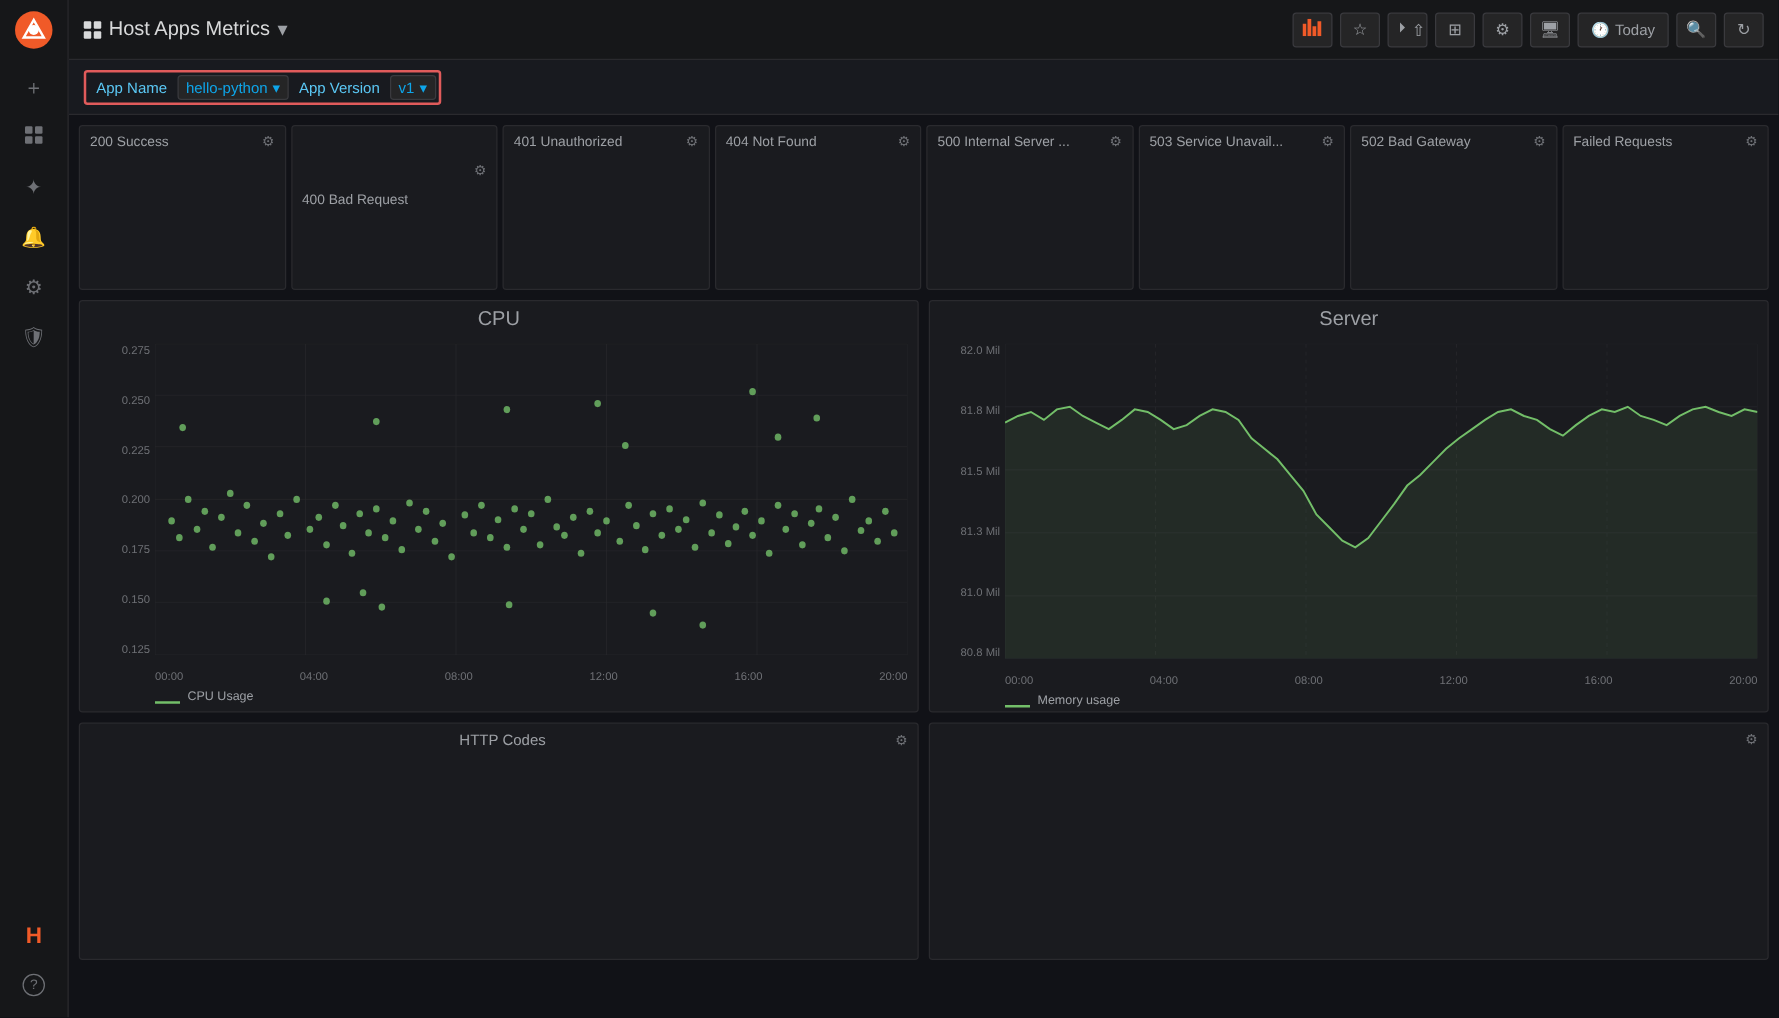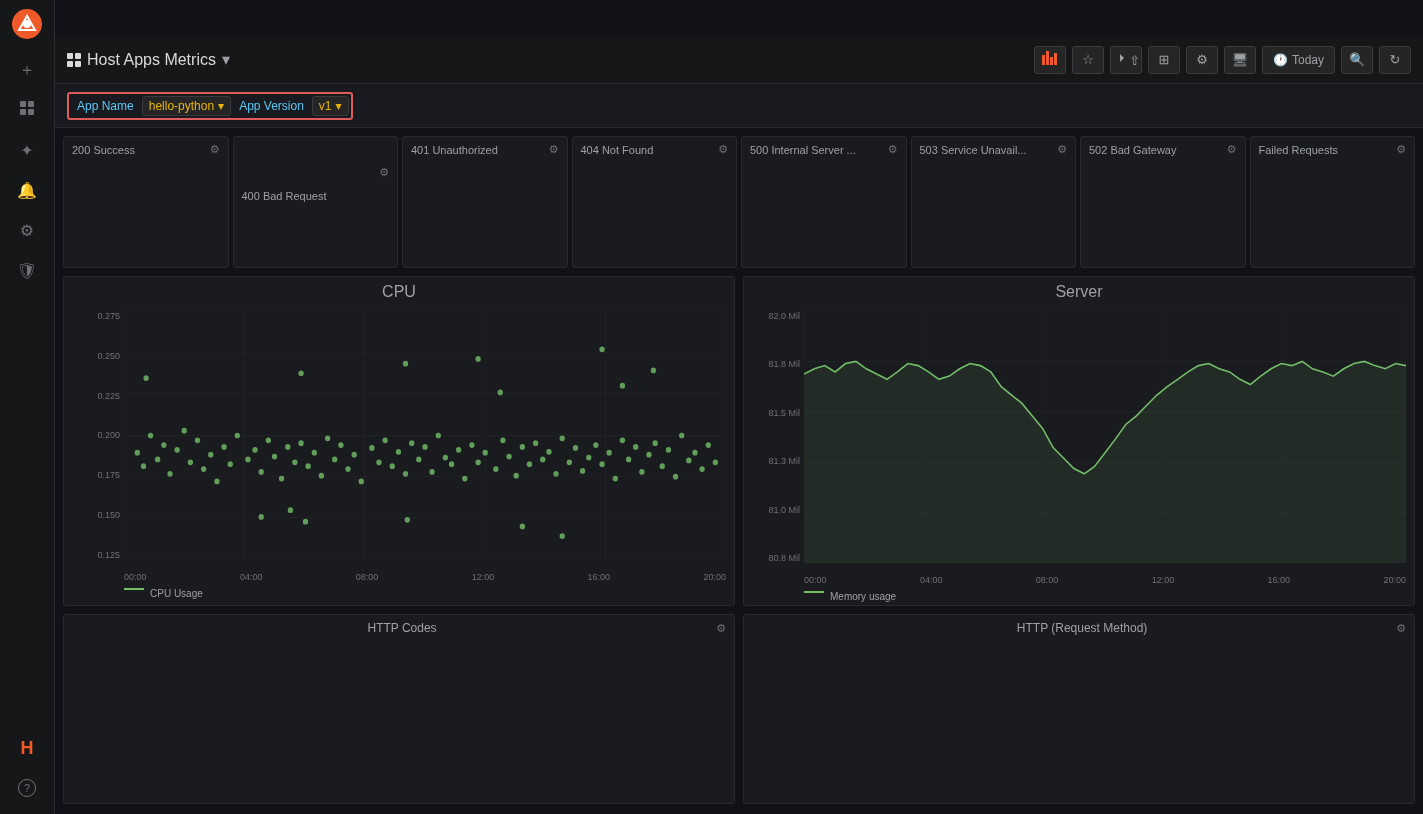--- a/index.html
+++ b/index.html
@@ -60,7 +60,6 @@
       padding: 0 12px;
       gap: 8px;
       flex-shrink: 0;
-      margin-top: 36px;
     }
     .topbar-title {
       font-size: 16px;

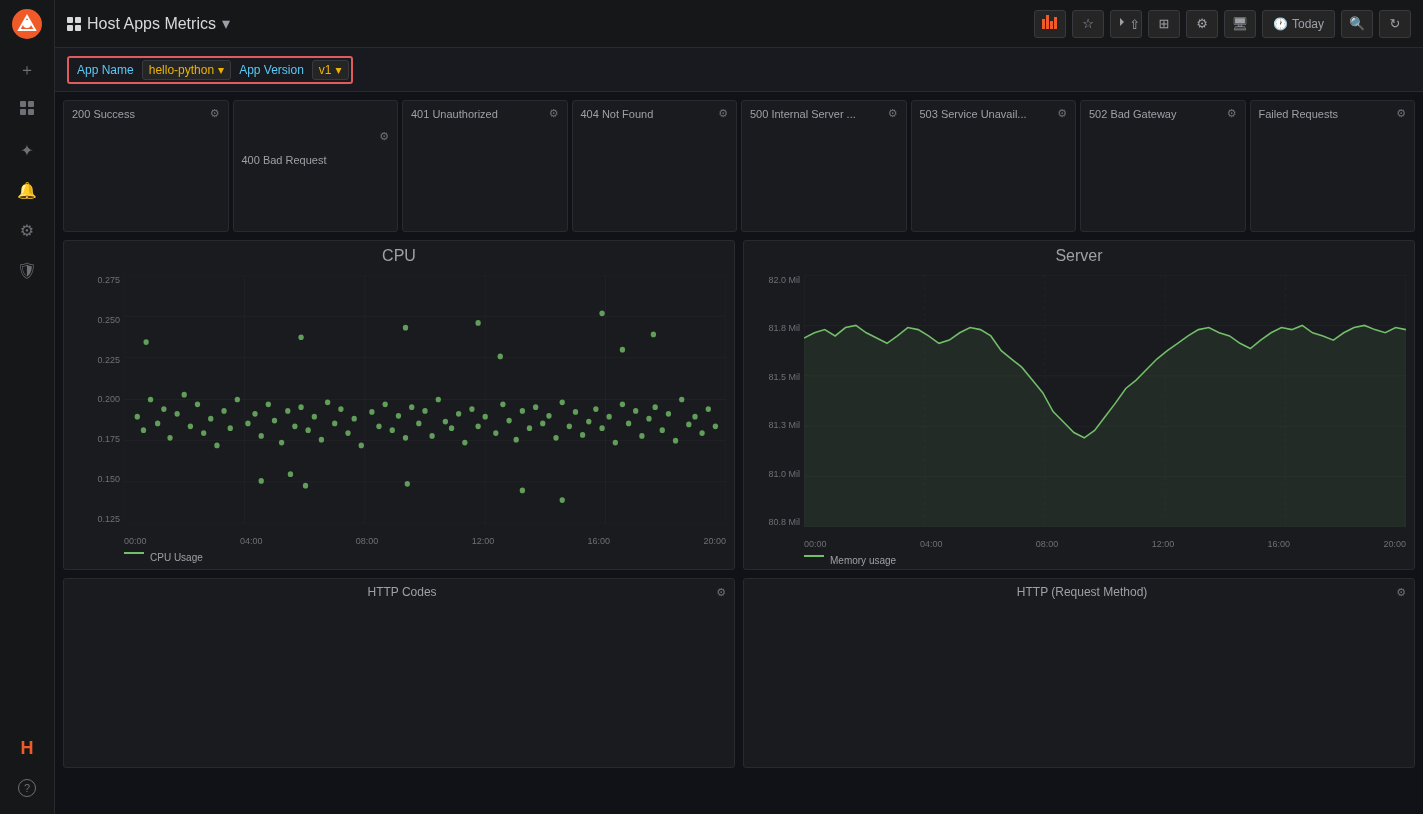--- a/index.html
+++ b/index.html
@@ -123,7 +123,7 @@
       background: #252526;
       border: 1px solid #3a3a3e;
       border-radius: 3px;
-      color: #eab308;
+      color: #0ea5e9;
       font-size: 12px;
       padding: 2px 6px;
       cursor: pointer;

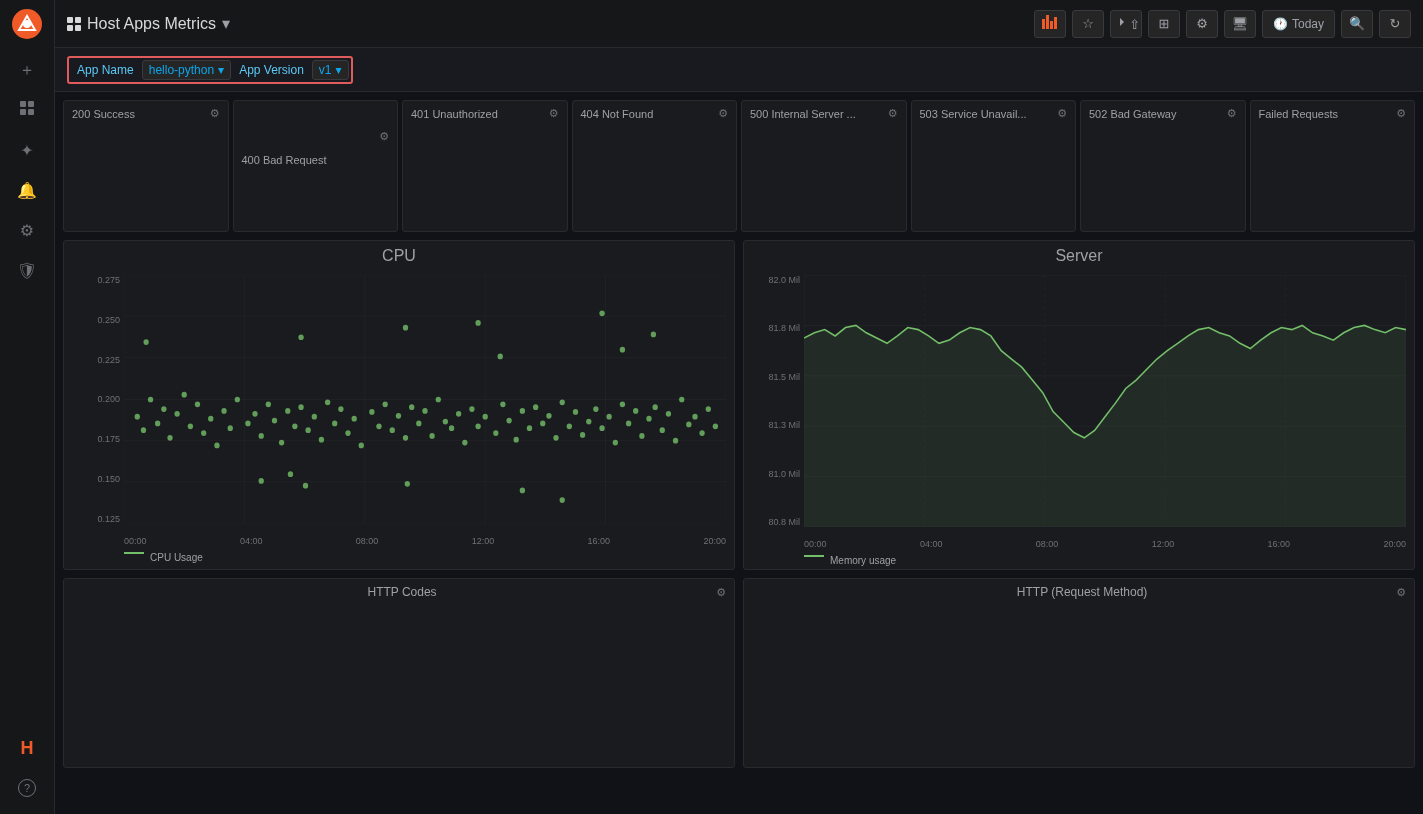--- a/index.html
+++ b/index.html
@@ -195,7 +195,7 @@
       font-size: 10px;
       color: #9da0a5;
       padding: 4px 8px 6px 60px;
-      display: flex; align-items: flex-start; gap: 6px;
+      display: flex; align-items: flex-end; gap: 6px;
       flex-shrink: 0;
     }
     .legend-line {

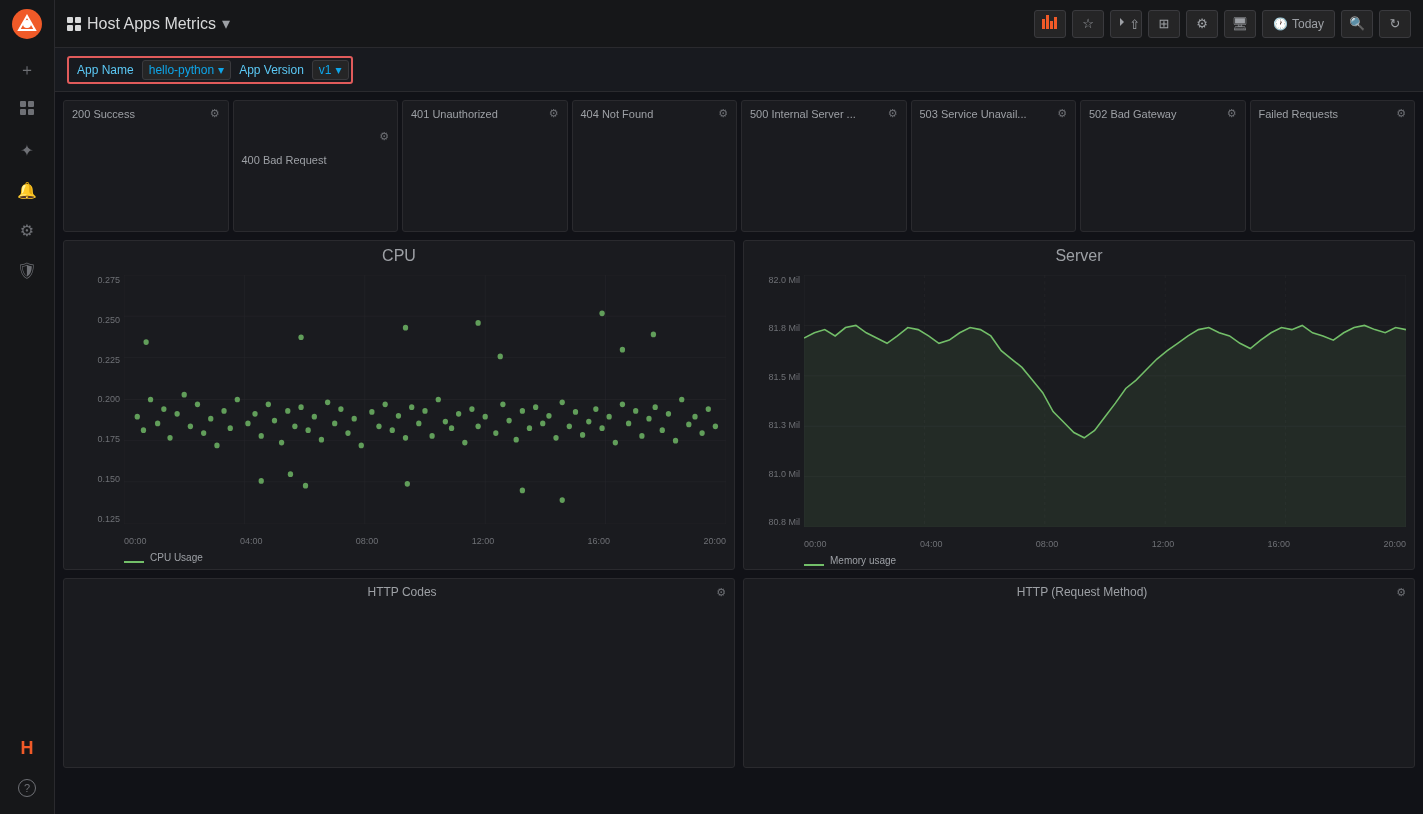--- a/index.html
+++ b/index.html
@@ -665,7 +665,6 @@
       <div class="bottom-panel">
         <div class="bottom-title">
           <div style="width:16px"></div>
-          <span class="bottom-title-text">HTTP (Request Method)</span>
           <span style="color:#6e7075; cursor:pointer; font-size:11px;">⚙</span>
         </div>
       </div>

